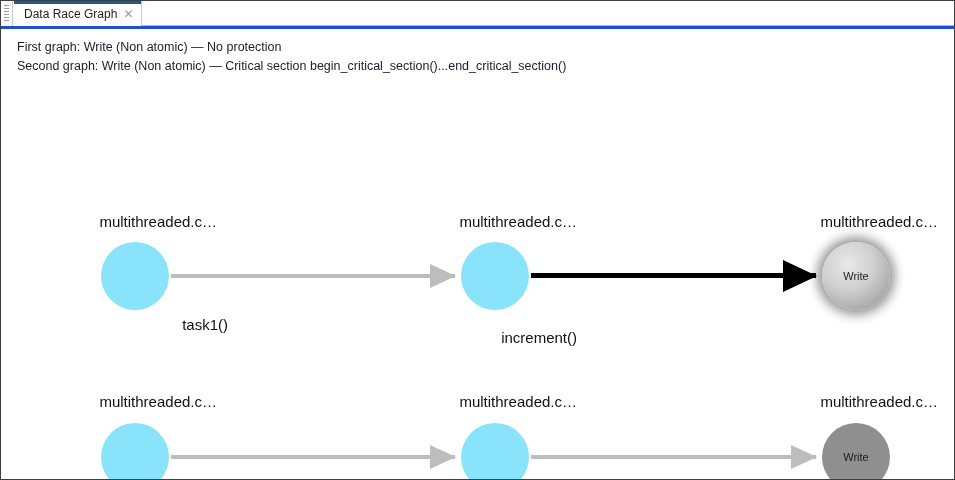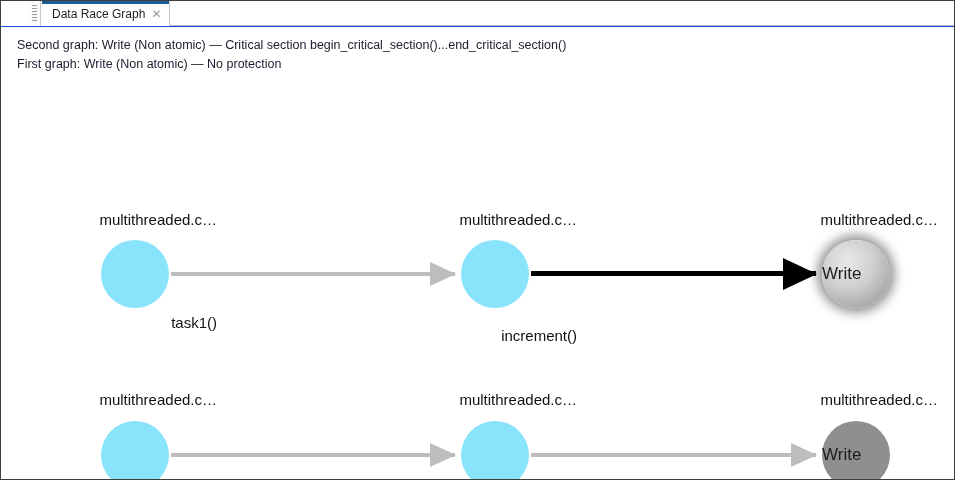--- a/index.html
+++ b/index.html
@@ -25,10 +25,9 @@
     position: relative;
     height: 25px;
     background: #ffffff;
-    border-bottom: 1px solid #1d4ed8;
+    border-bottom: 3px solid #1d4ed8;
     display: flex;
     align-items: stretch;
-    padding-left: 28px;
   }
   .grip {
     width: 11px;

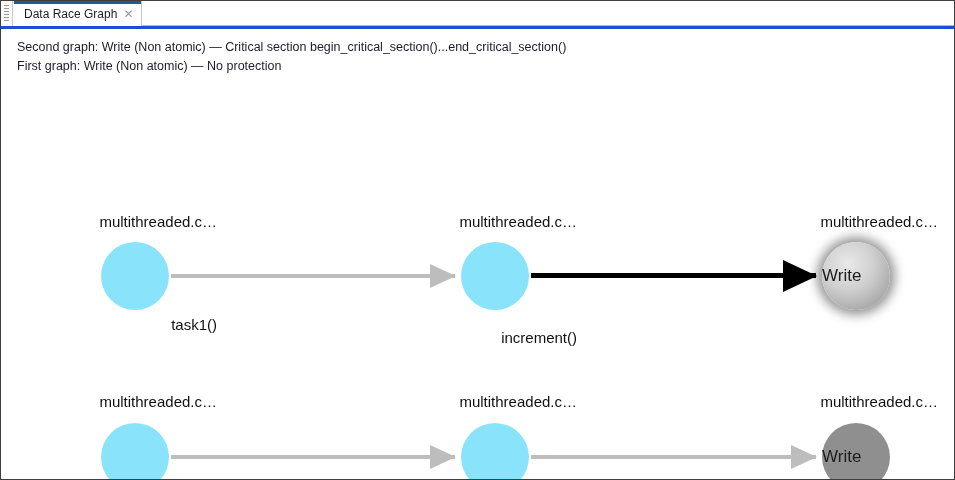--- a/index.html
+++ b/index.html
@@ -176,8 +176,8 @@
   </div>
 
   <div class="legend">
+    <div class="legend-line">First graph: Write (Non atomic) — No protection</div>
     <div class="legend-line">Second graph: Write (Non atomic) — Critical section begin_critical_section()...end_critical_section()</div>
-    <div class="legend-line">First graph: Write (Non atomic) — No protection</div>
   </div>
 
   <div class="canvas">

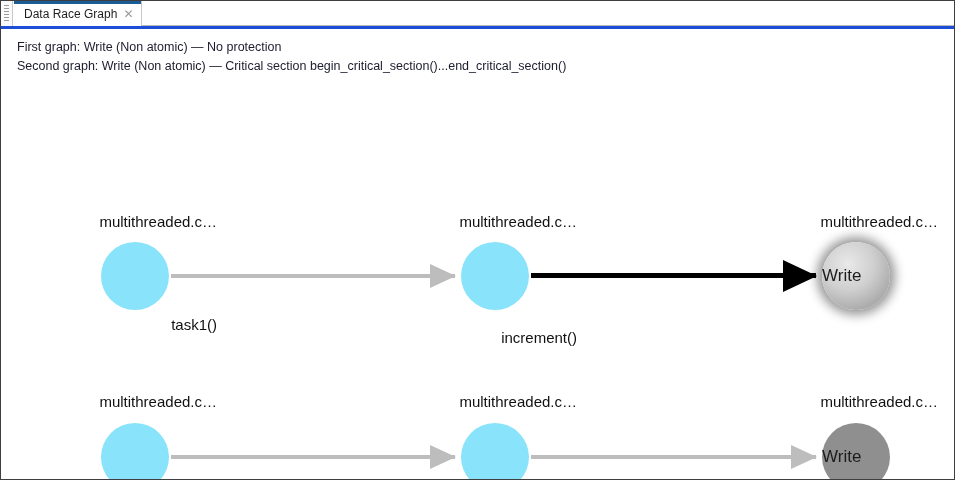--- a/index.html
+++ b/index.html
@@ -102,8 +102,8 @@
     border-radius: 50%;
     display: flex;
     align-items: center;
-    justify-content: flex-start;
-    font-size: 17px;
+    justify-content: center;
+    font-size: 11px;
     color: #1c1c1c;
     box-sizing: border-box;
   }

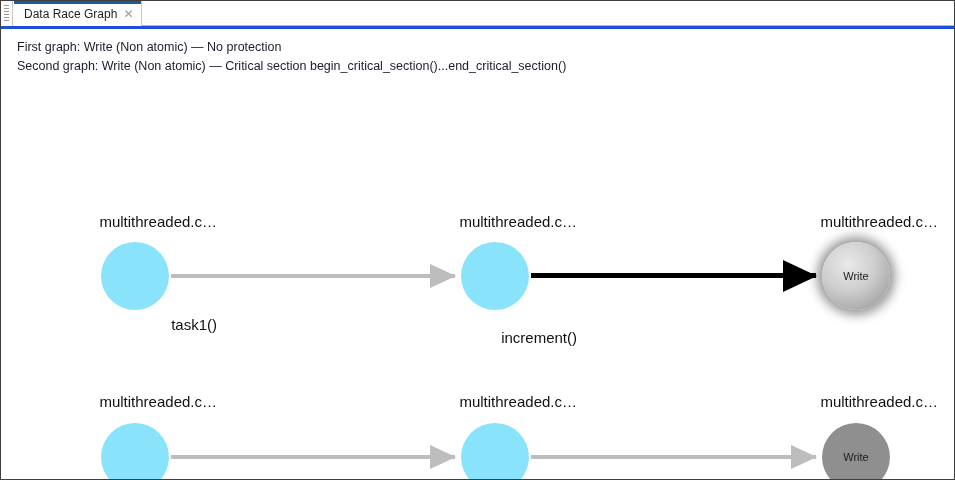--- a/index.html
+++ b/index.html
@@ -188,7 +188,7 @@
       <div class="node cyan" style="left:100px; top:166px;">
         <span></span>
       </div>
-      <div class="node-label-bottom" style="left:52px; top:240px; width:164px;">task1()</div>
+      <div class="node-label-bottom" style="left:63px; top:240px; width:164px;">task1()</div>
 
       <div class="edge" style="left:170px; top:198px; width:284px;">
         <div class="edge-line"></div>

